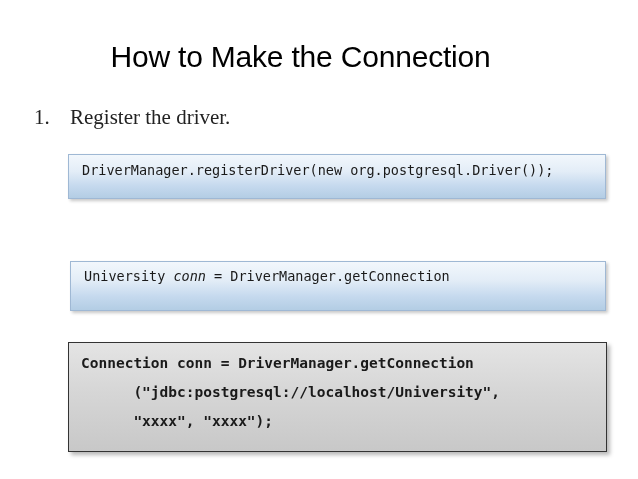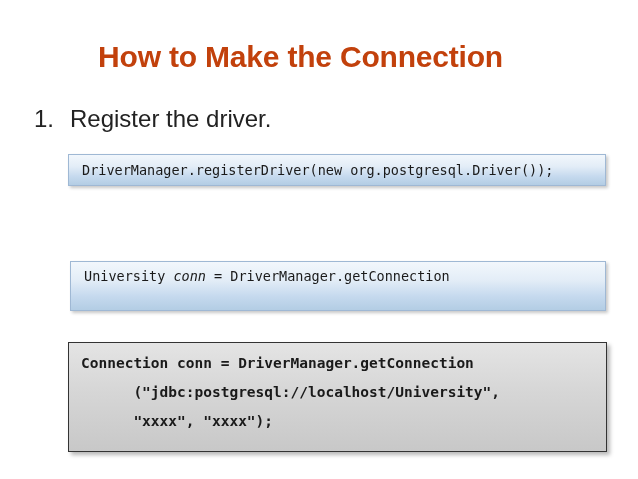--- a/index.html
+++ b/index.html
@@ -30,8 +30,8 @@
     text-align: center;
     font-family: "Liberation Sans", sans-serif;
     font-size: 30px;
-    font-weight: bold;
-    color: #c2410c;
+    font-weight: normal;
+    color: #000000;
     letter-spacing: -0.2px;
     white-space: nowrap;
   }

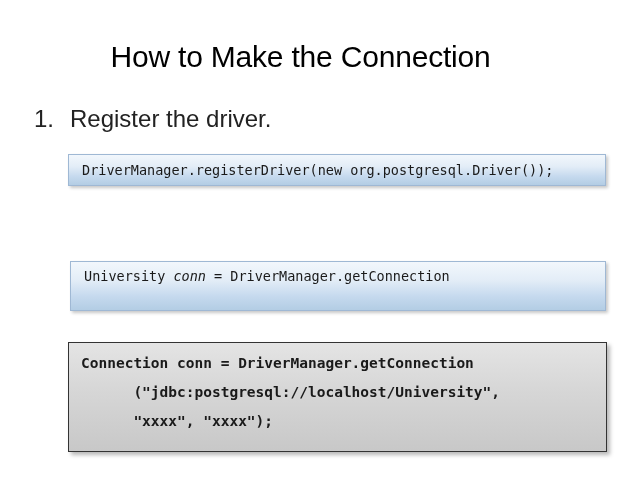--- a/index.html
+++ b/index.html
@@ -40,8 +40,8 @@
   .list-item {
     position: absolute;
     left: 34px;
-    font-family: Liberation Sans, sans-serif;
-    font-size: 24px;
+    font-family: Liberation Serif, serif;
+    font-size: 21px;
     color: #222222;
     white-space: nowrap;
   }

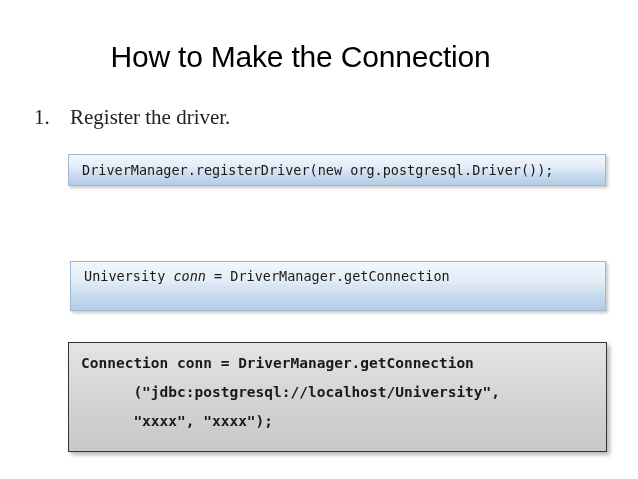--- a/index.html
+++ b/index.html
@@ -83,7 +83,7 @@
     left: 68px;
     top: 154px;
     width: 538px;
-    height: 32px;
+    height: 45px;
     padding: 3px 0 0 13px;
   }
 

